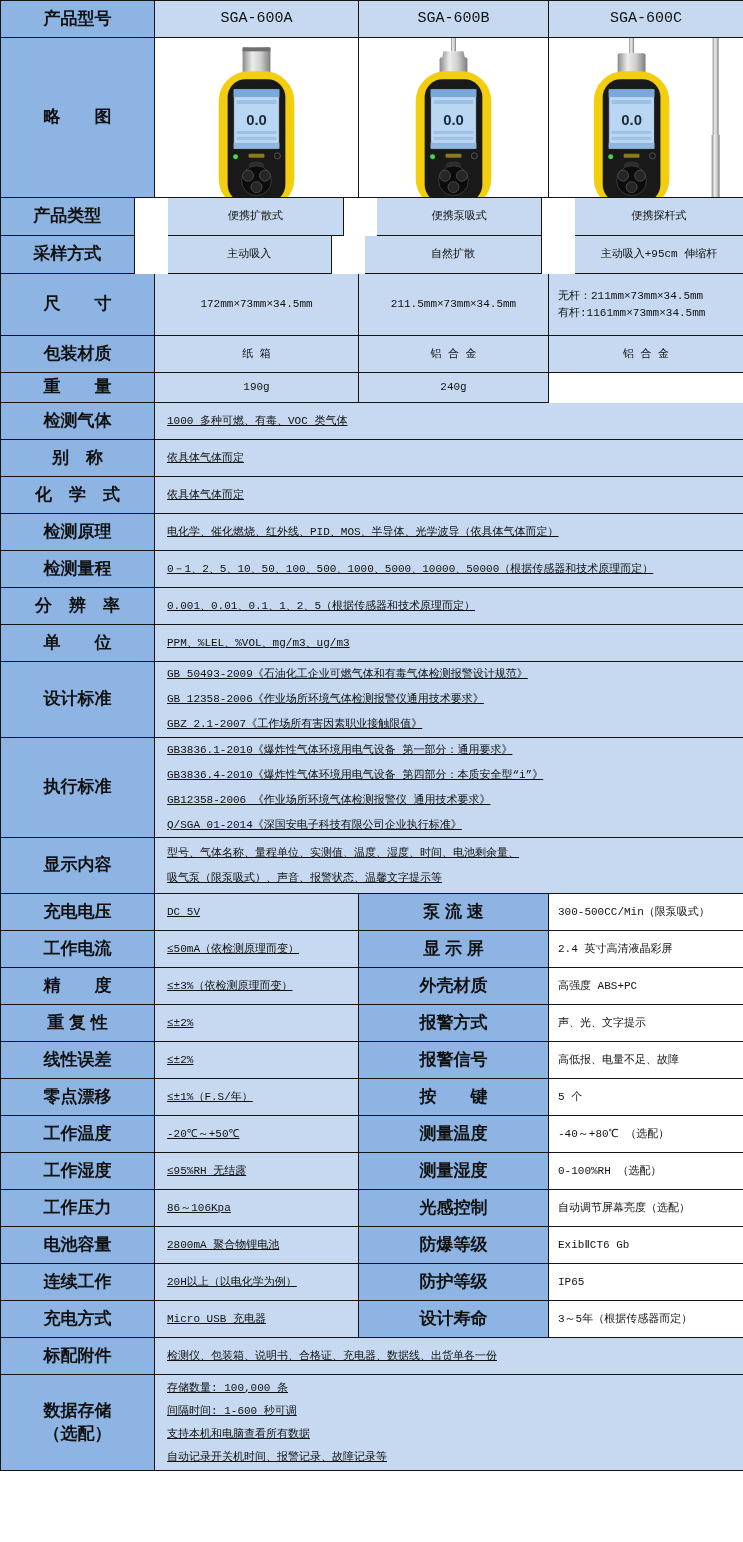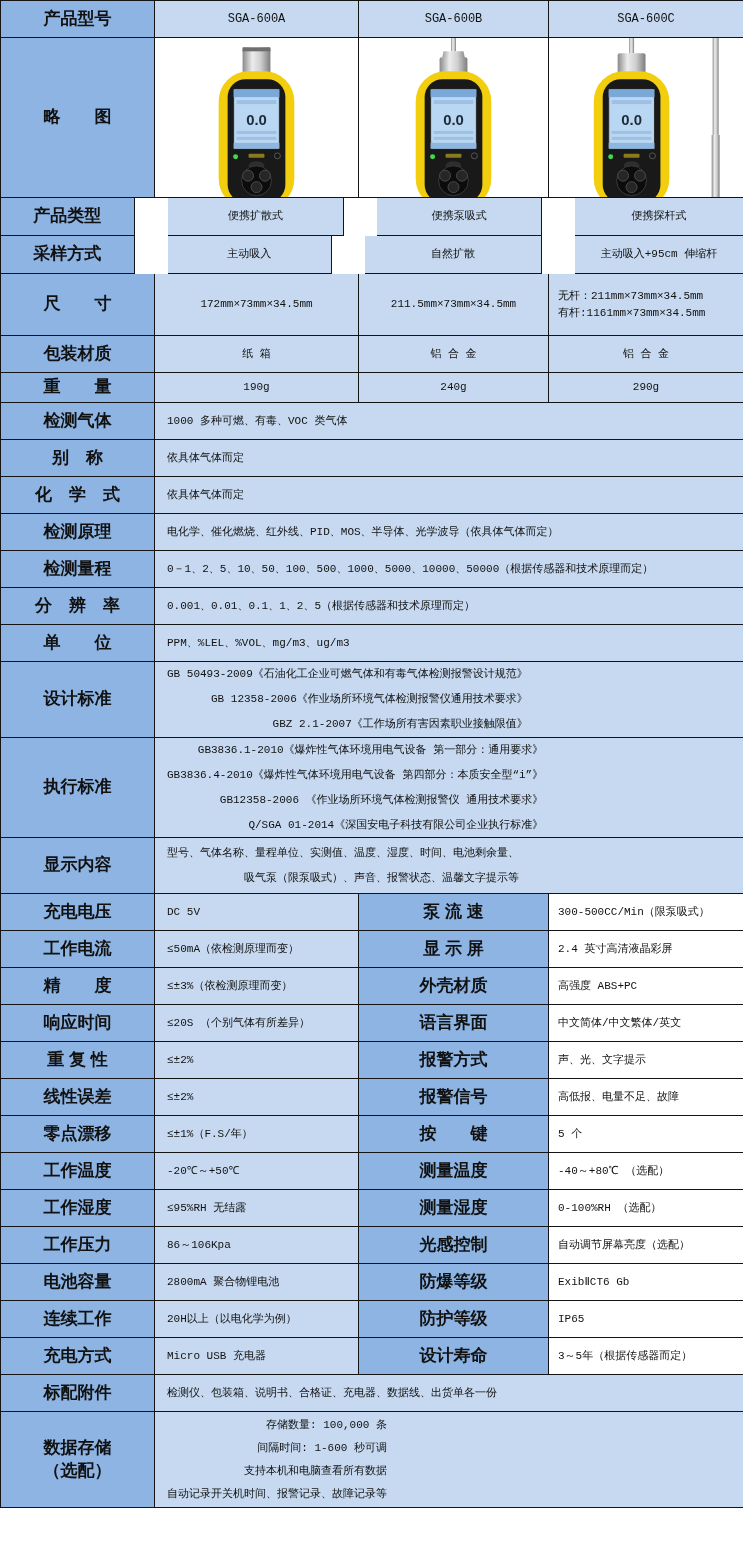--- a/index.html
+++ b/index.html
@@ -13,7 +13,7 @@
   .lab{background:#8db4e2;font-weight:bold;font-size:17px;line-height:1.35;white-space:pre-line;}
   .val{background:#c6d9f0;font-family:"Liberation Mono","DejaVu Sans Mono",monospace;font-size:11px;line-height:1.5;}
   .valw{background:#ffffff;}
-  .hdr{font-size:12px;}
+  .hdr{font-size:15px;}
   .left{justify-content:flex-start;text-align:right;padding:2px 18px 2px 12px;}
   .left2{justify-content:flex-start;text-align:left;padding:2px 12px 2px 9px;}
   .pre{white-space:pre-line;}

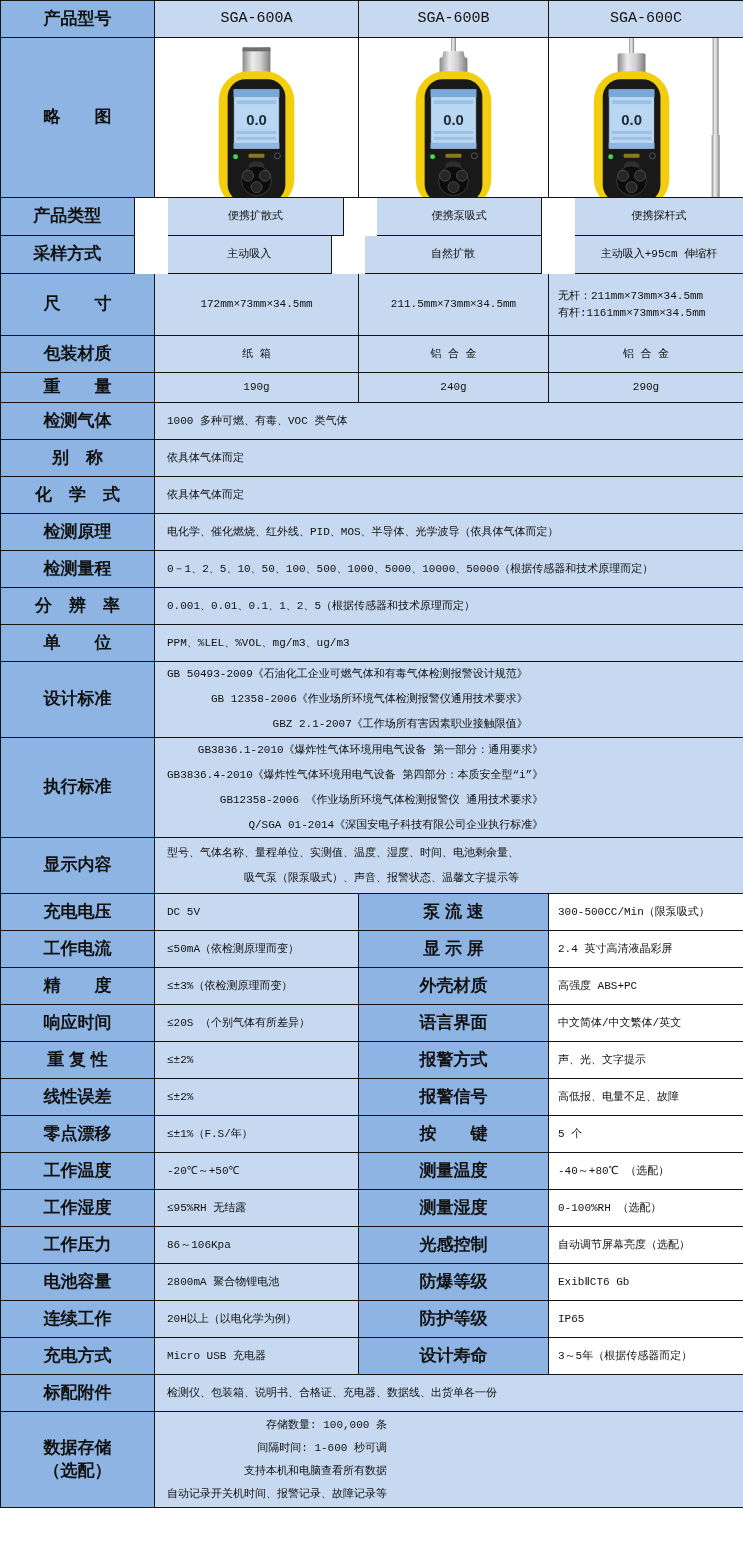--- a/index.html
+++ b/index.html
@@ -170,7 +170,6 @@
     <div class="c c1 lab">重　　量</div>
     <div class="c c2 val">190g</div>
     <div class="c c3 val">240g</div>
-    <div class="c c4 val">290g</div>
   </div>
 
   <div class="row h37">

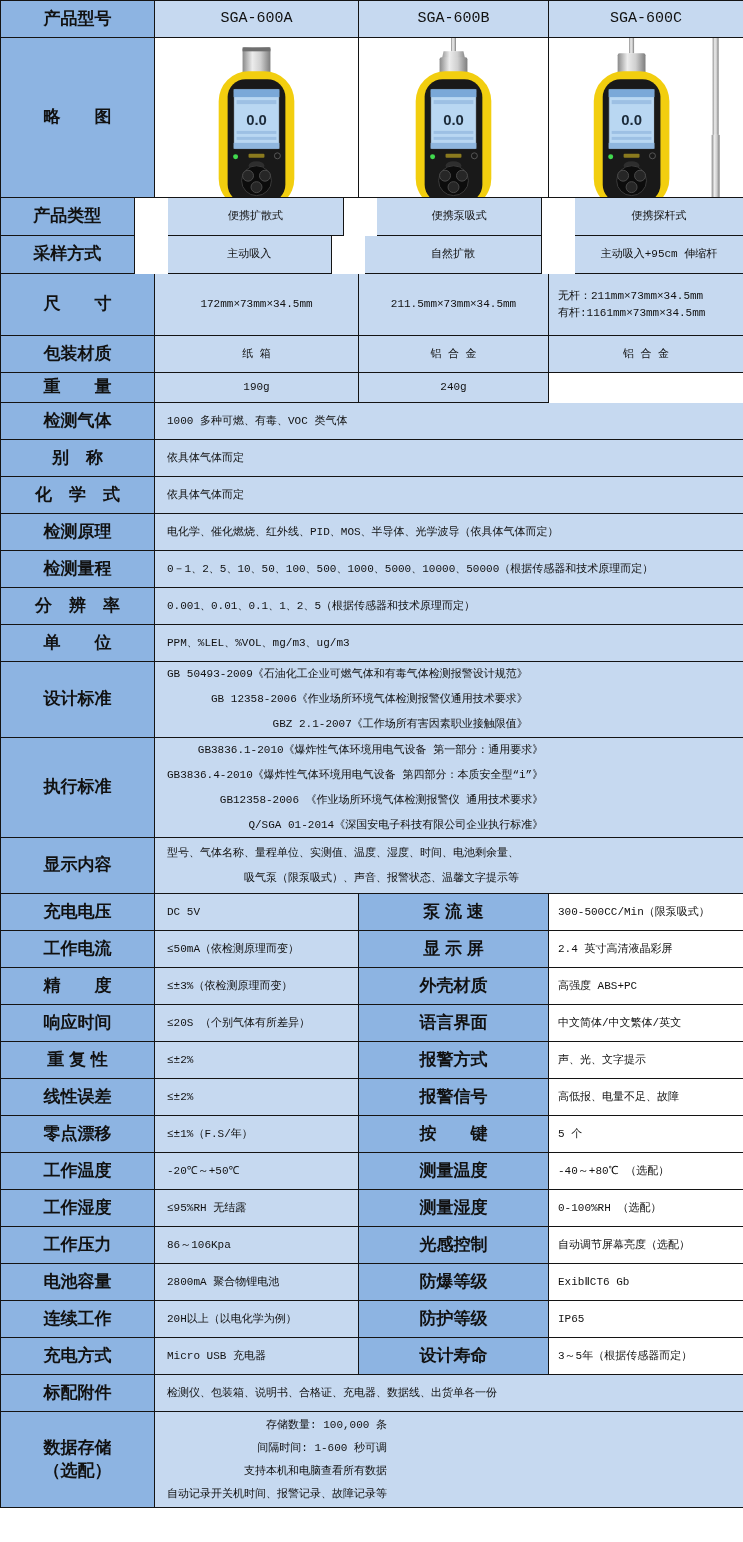--- a/index.html
+++ b/index.html
@@ -14,7 +14,7 @@
   .val{background:#c6d9f0;font-family:"Liberation Mono","DejaVu Sans Mono",monospace;font-size:11px;line-height:1.5;}
   .valw{background:#ffffff;}
   .hdr{font-size:15px;}
-  .left{justify-content:flex-start;text-align:right;padding:2px 18px 2px 12px;}
+  .left{justify-content:flex-start;text-align:left;padding:2px 18px 2px 12px;text-decoration:underline;}
   .left2{justify-content:flex-start;text-align:left;padding:2px 12px 2px 9px;}
   .pre{white-space:pre-line;}
   .ml{line-height:25px;}

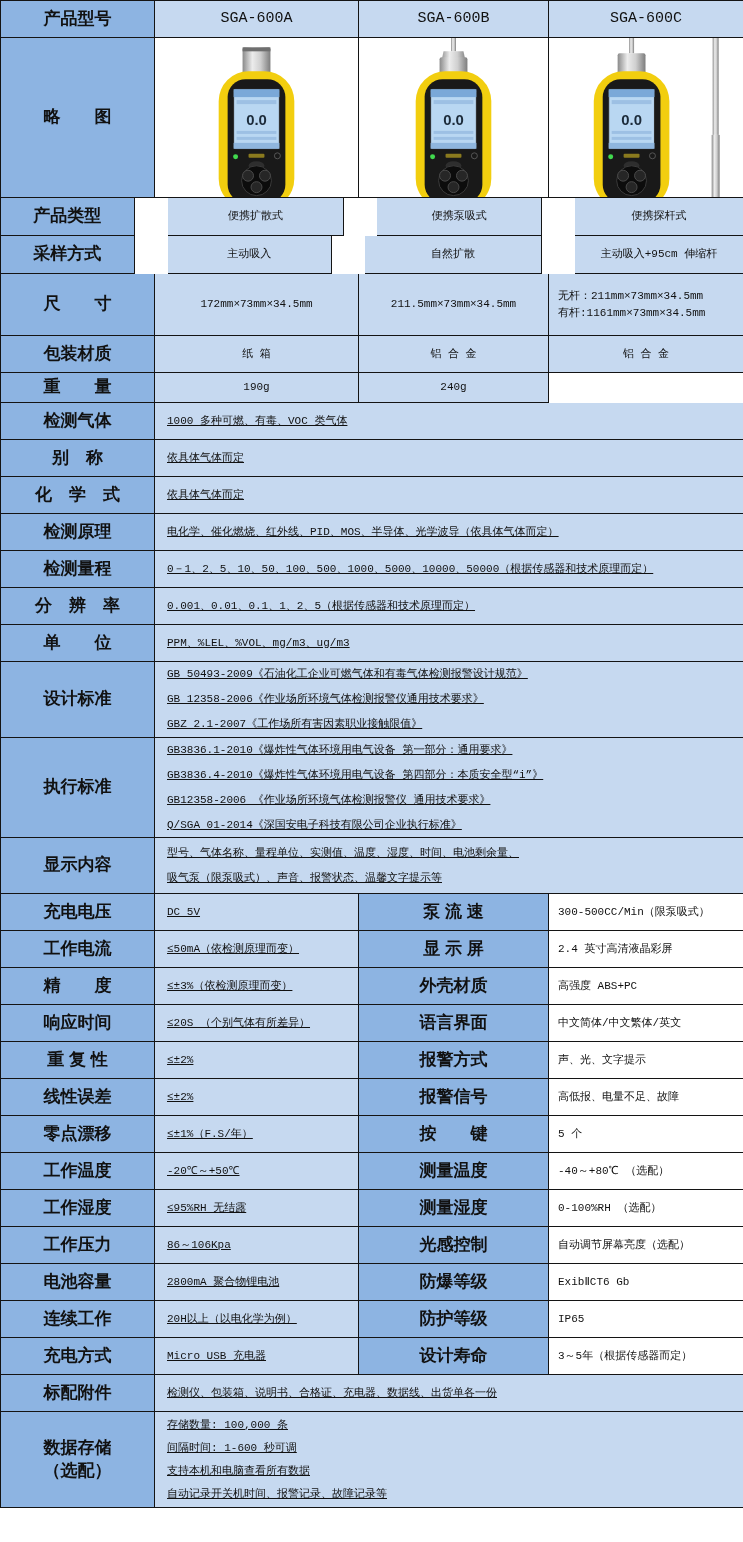--- a/index.html
+++ b/index.html
@@ -239,12 +239,6 @@
     <div class="c c4 valw val left2">高强度 ABS+PC</div>
   </div>
   <div class="row h37">
-    <div class="c c1 lab">响应时间</div>
-    <div class="c c2 val left">≤20S （个别气体有所差异）</div>
-    <div class="c c3 lab">语言界面</div>
-    <div class="c c4 valw val left2">中文简体/中文繁体/英文</div>
-  </div>
-  <div class="row h37">
     <div class="c c1 lab">重 复 性</div>
     <div class="c c2 val left">≤±2%</div>
     <div class="c c3 lab">报警方式</div>

